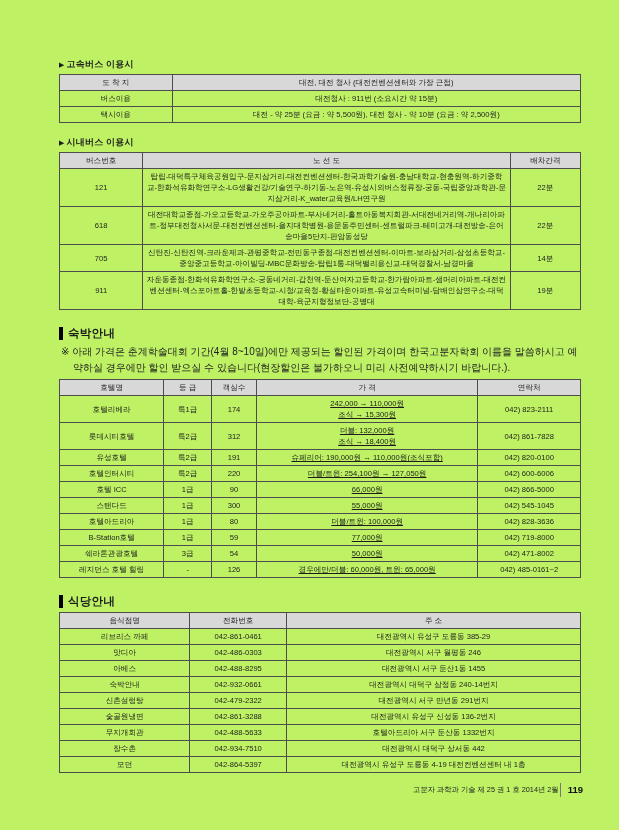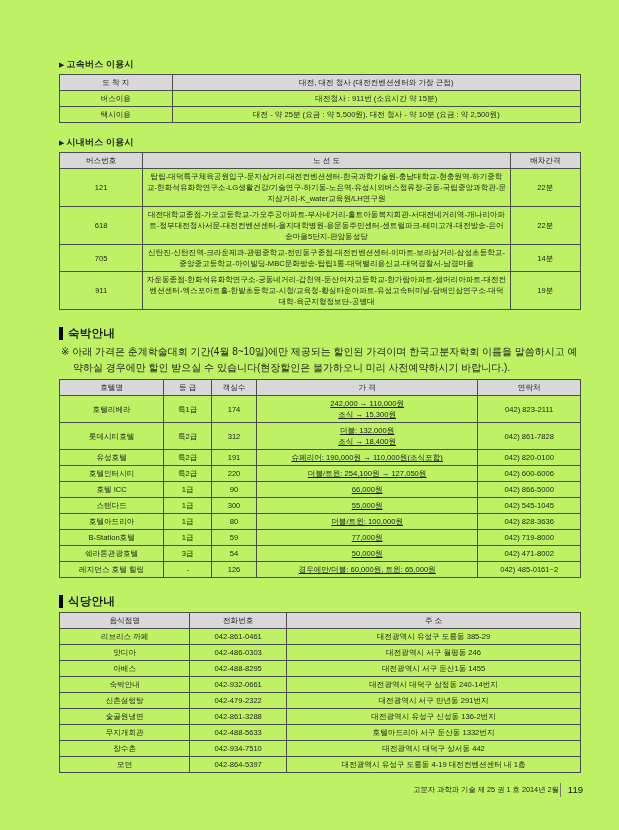--- a/index.html
+++ b/index.html
@@ -52,7 +52,7 @@
   }
   .footer .journal{font-size:7.3px;color:#222;}
   .footer .pageno{
-    font-size:9.5px;font-weight:normal;color:#111;
+    font-size:9.5px;font-weight:bold;color:#111;
     border-left:1px solid #777;padding-left:7px;line-height:1.5;
   }
 </style>

